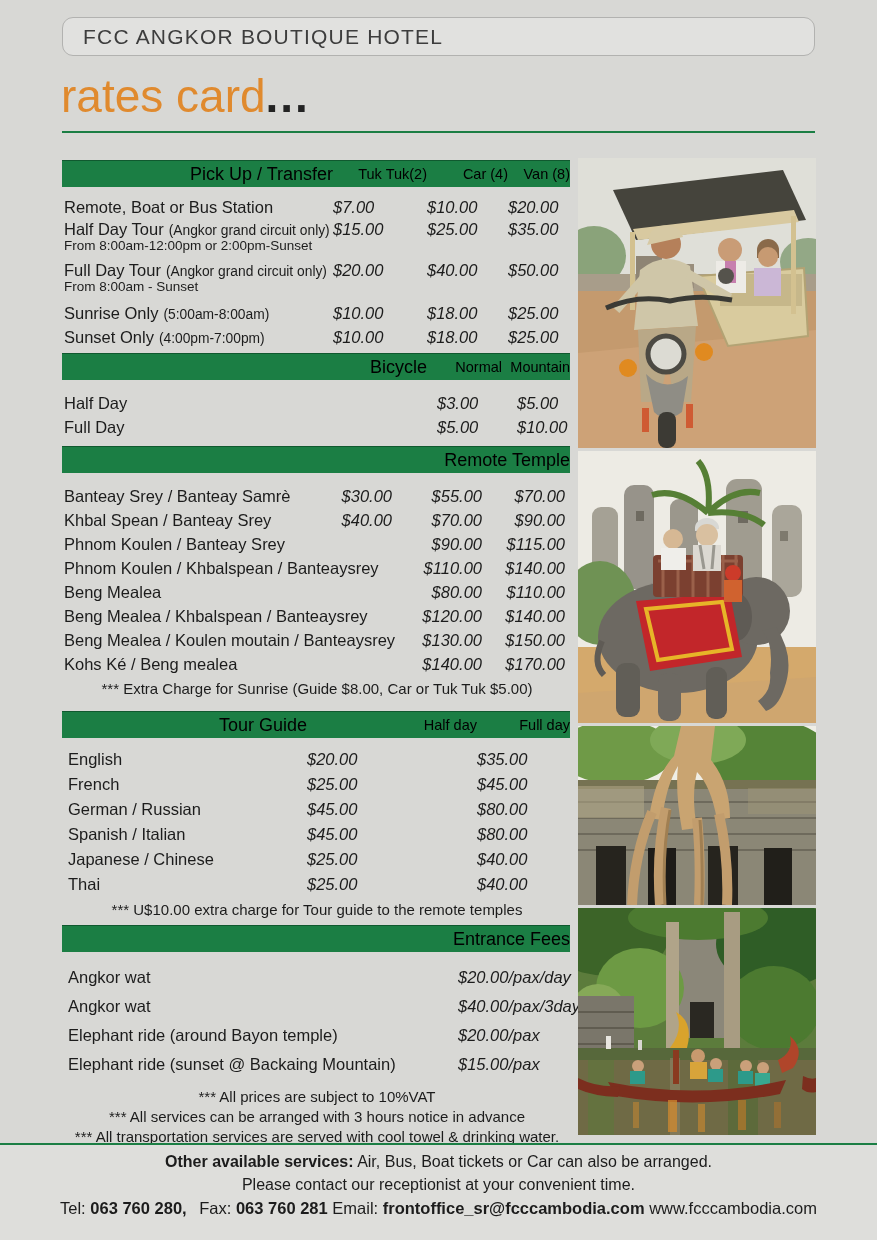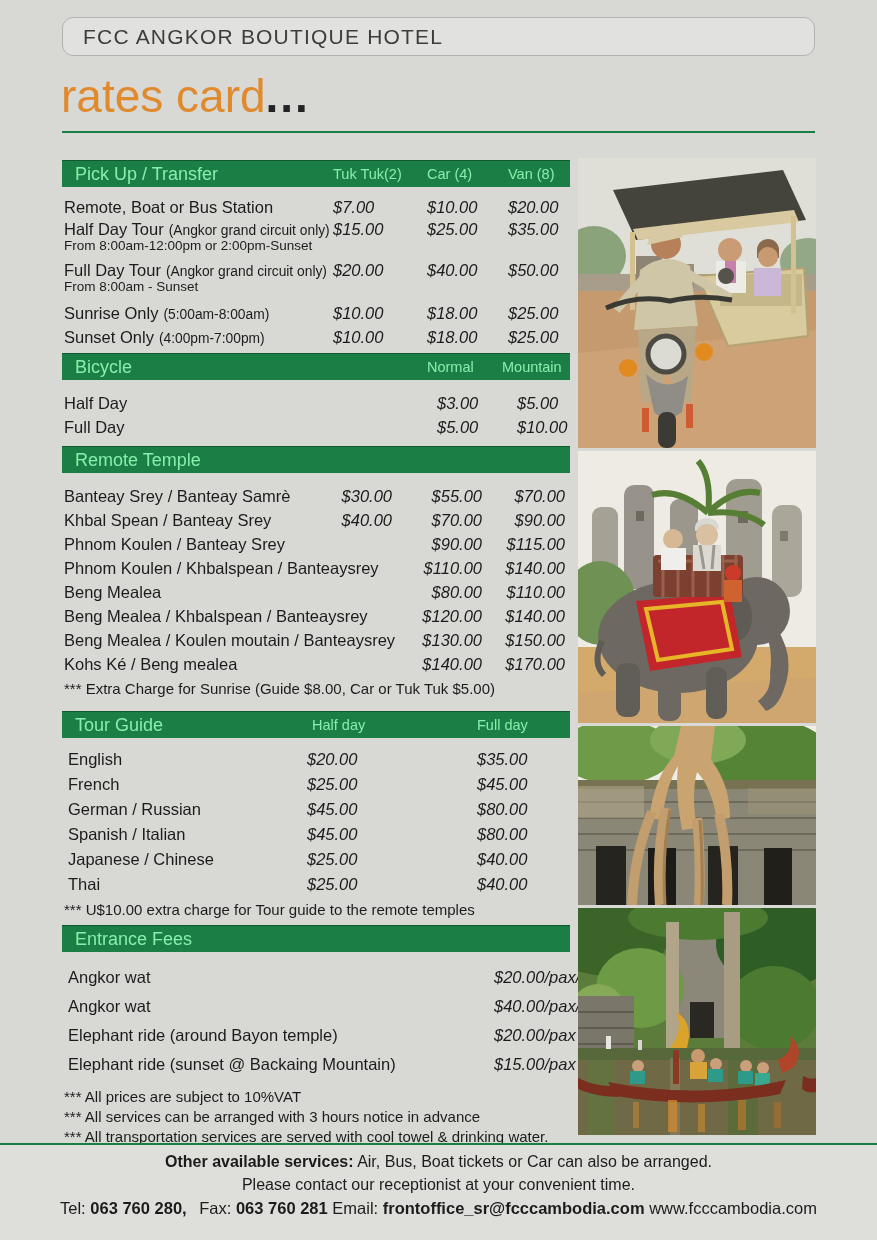--- a/index.html
+++ b/index.html
@@ -24,8 +24,8 @@
   .rule{left:62px;top:131px;width:753px;height:2px;background:#1b7e44;}
   
   .sec{position:absolute;left:62px;width:508px;}
-  .gbar{height:27px;background:#1b7e44;border-top:1px solid #10592f;color:#86efac;
-        display:grid;align-items:center;box-sizing:border-box;}
+  .gbar{height:27px;background:#1b7e44;border-top:1px solid #10592f;color:#000000;
+        display:grid;align-items:center;box-sizing:border-box;text-align:right;}
   .gbar .bt{font-size:18px;padding-left:13px;white-space:nowrap;}
   .gbar .bh{font-size:14.5px;white-space:nowrap;}
   .g-pick{grid-template-columns:271px 94px 81px 62px;}

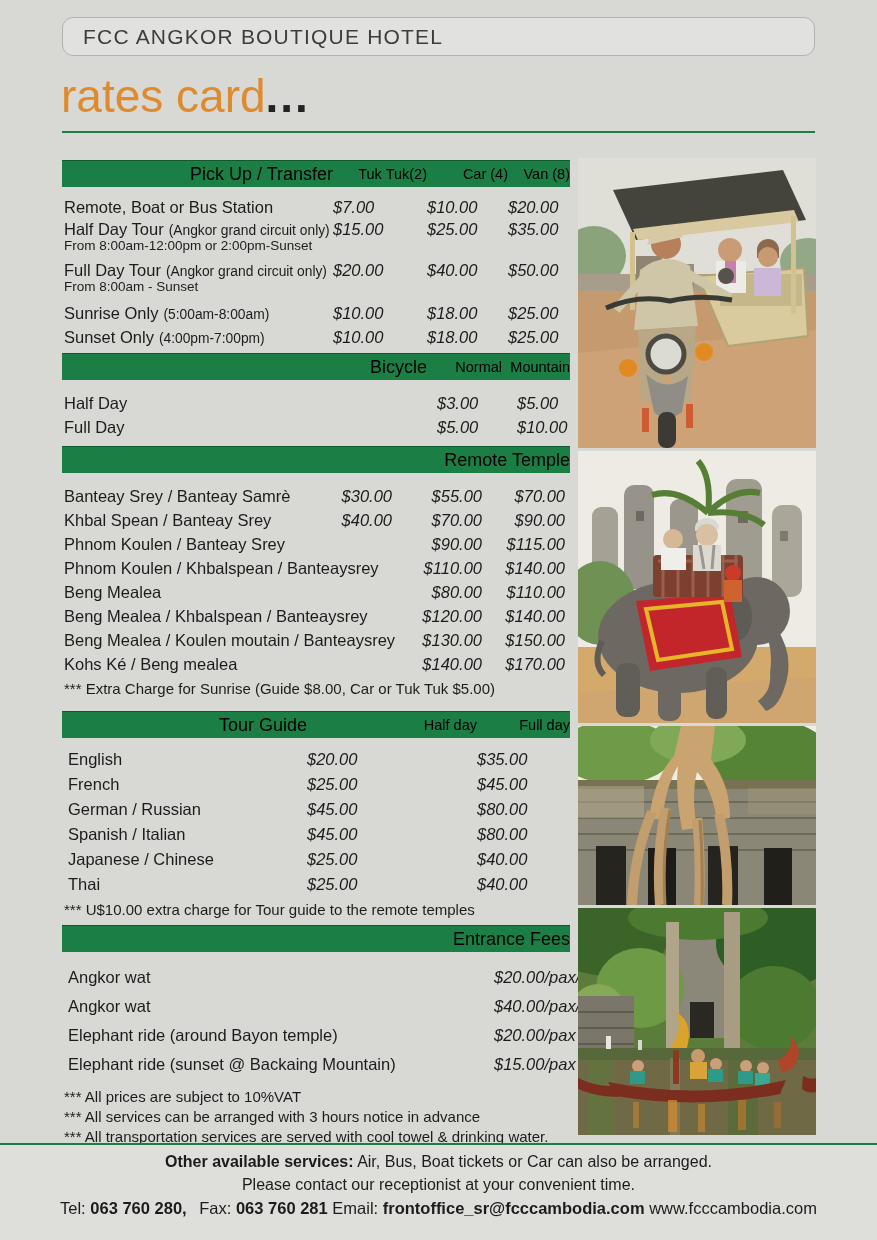--- a/index.html
+++ b/index.html
@@ -45,7 +45,7 @@
   .h29{line-height:29px;height:29px;}
   .h20{line-height:20px;height:20px;}
   .subnote{font-size:13.5px;line-height:16px;margin:-1px 0 6px 2px;}
-  .note{font-size:15px;margin-top:4px;padding-left:2px;}
+  .note{font-size:15px;margin-top:4px;padding-left:2px;text-align:center;}
   .entnotes{margin-top:8px;}
   .entnotes .note{margin:0;line-height:20px;height:20px;}
   

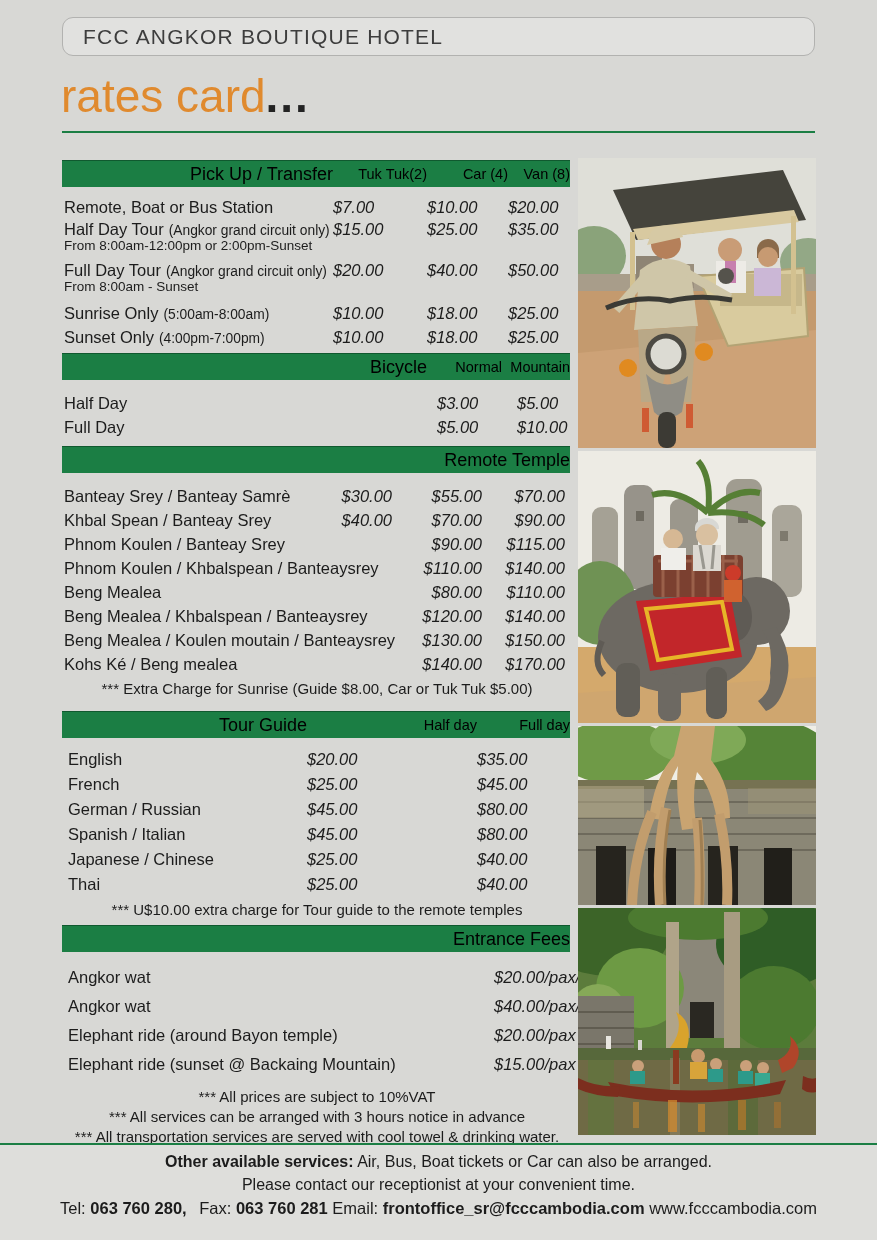--- a/index.html
+++ b/index.html
@@ -32,7 +32,7 @@
   .g-bike{grid-template-columns:365px 75px 68px;}
   .g-guide{grid-template-columns:245px 170px 93px;}
   .g-remote{grid-template-columns:250px 80px 90px 83px;}
-  .g-ent{grid-template-columns:396px 112px;gap:36px;}
+  .g-ent{grid-template-columns:396px 112px;}
   .rows{padding-top:8px;}
   .prow{display:grid;}
   .lbl{padding-left:2px;white-space:nowrap;}

